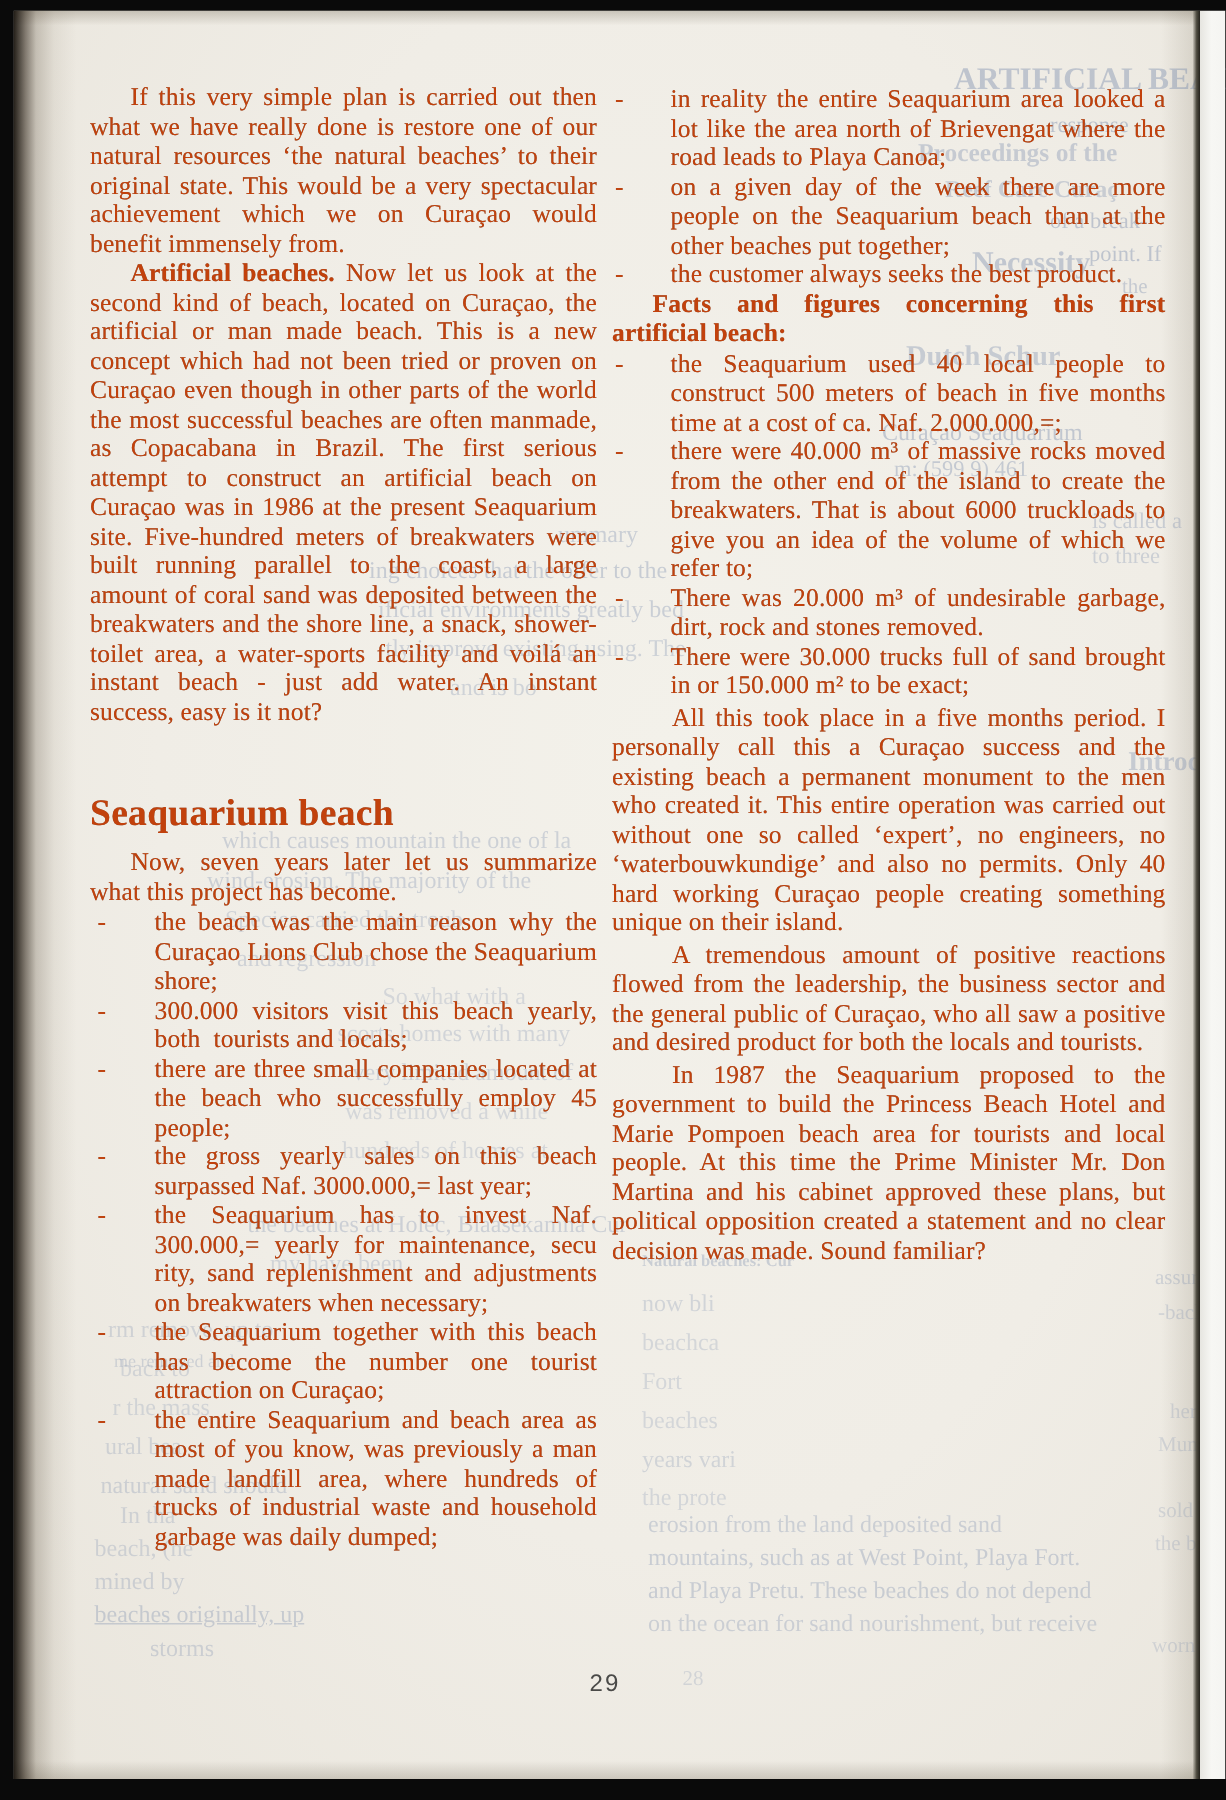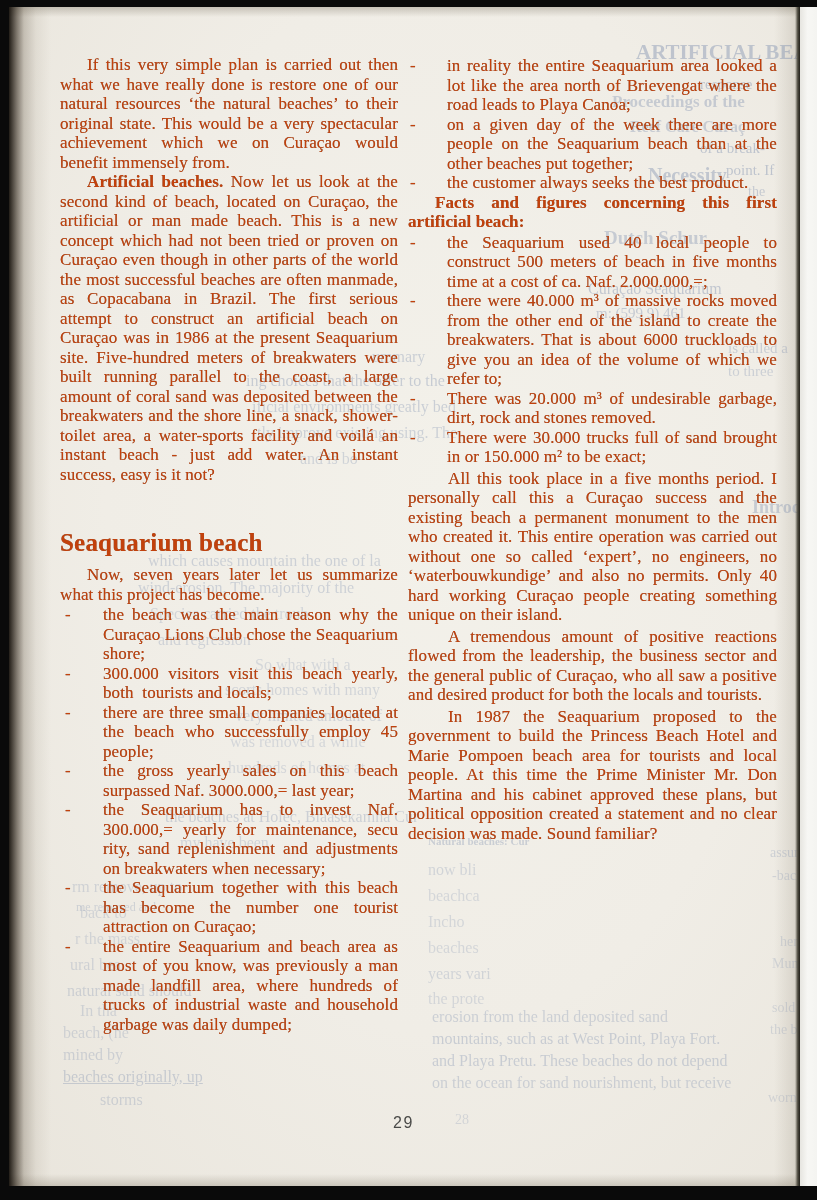--- a/index.html
+++ b/index.html
@@ -123,7 +123,7 @@
       <span class="ghost" style="left: 428px; top: 835px; font-size: 11px; font-weight: 700; opacity: 0.3;">Natural beaches: Cur</span>
       <span class="ghost" style="left: 428px; top: 861px; font-size: 16px; opacity: 0.24;">now bli</span>
       <span class="ghost" style="left: 428px; top: 887px; font-size: 16px; opacity: 0.22;">beachca</span>
-      <span class="ghost" style="left: 428px; top: 913px; font-size: 16px; opacity: 0.22;">Incho</span>
+      <span class="ghost" style="left: 428px; top: 913px; font-size: 16px; opacity: 0.22;">Fort</span>
       <span class="ghost" style="left: 428px; top: 939px; font-size: 16px; opacity: 0.22;">beaches</span>
       <span class="ghost" style="left: 428px; top: 965px; font-size: 16px; opacity: 0.24;">years vari</span>
       <span class="ghost" style="left: 428px; top: 990px; font-size: 16px; opacity: 0.22;">the prote</span>

